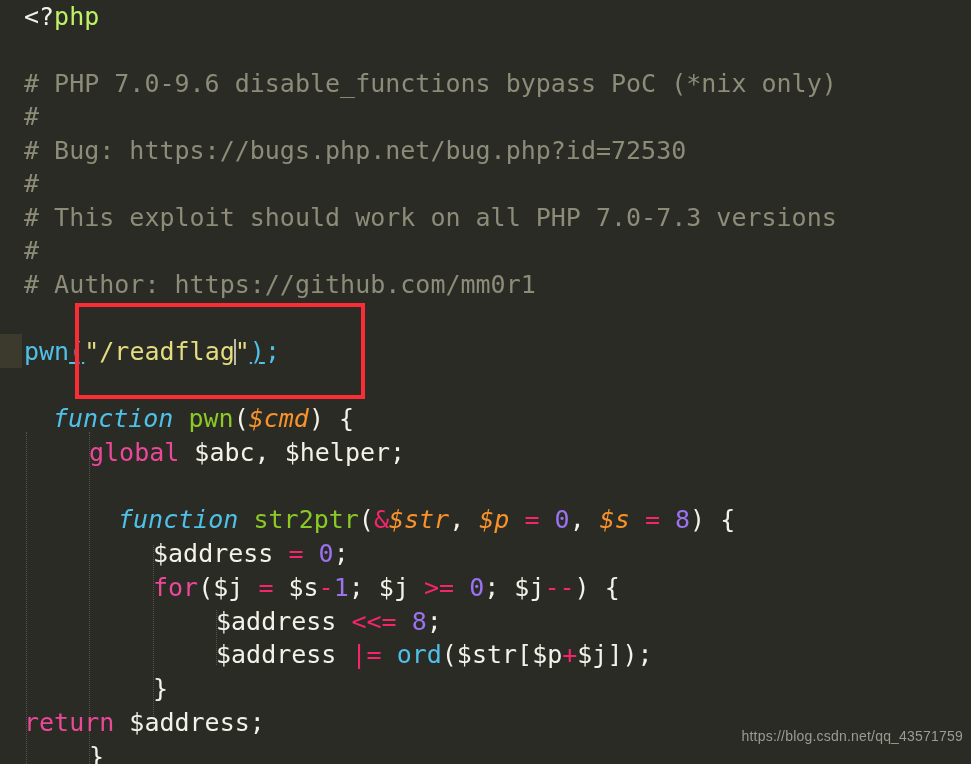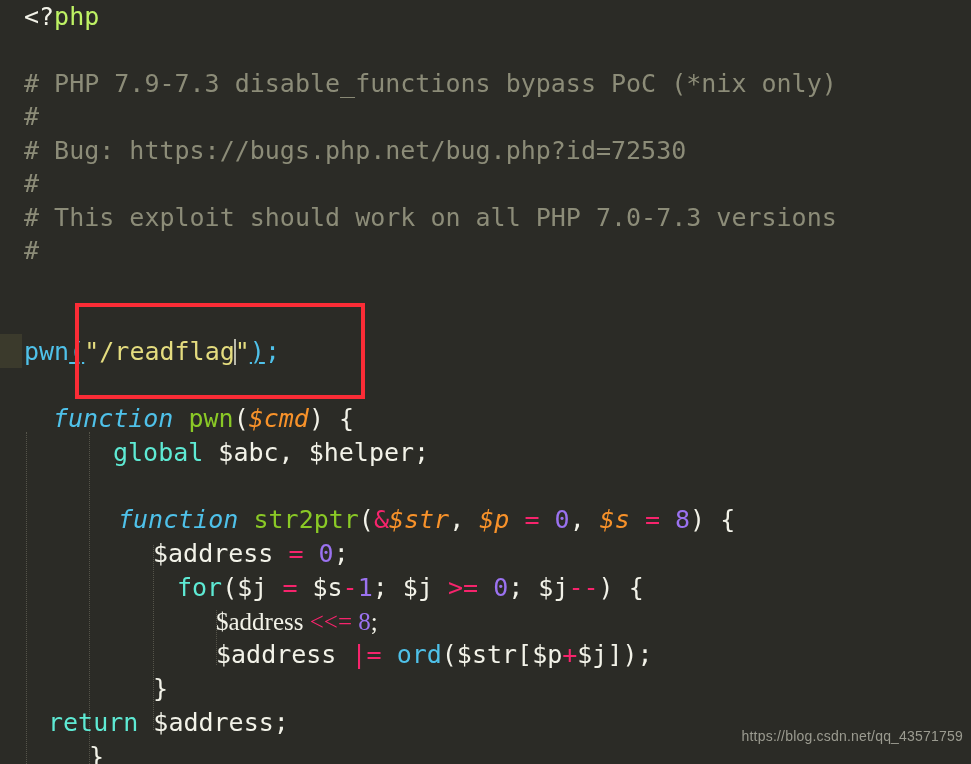--- a/index.html
+++ b/index.html
@@ -136,7 +136,7 @@
     
 
     
-    <div class="line" style="top:67px;"><span class="t-comment"># PHP 7.9-7.3 disable_functions bypass PoC (*nix only)</span></div>
+    <div class="line" style="top:67px;"><span class="t-comment"># PHP 7.0-9.6 disable_functions bypass PoC (*nix only)</span></div>
     <div class="line" style="top:100px;"><span class="t-comment">#</span></div>
     <div class="line" style="top:134px;"><span class="t-comment"># Bug: https://bugs.php.net/bug.php?id=72530</span></div>
     <div class="line" style="top:167px;"><span class="t-comment">#</span></div>

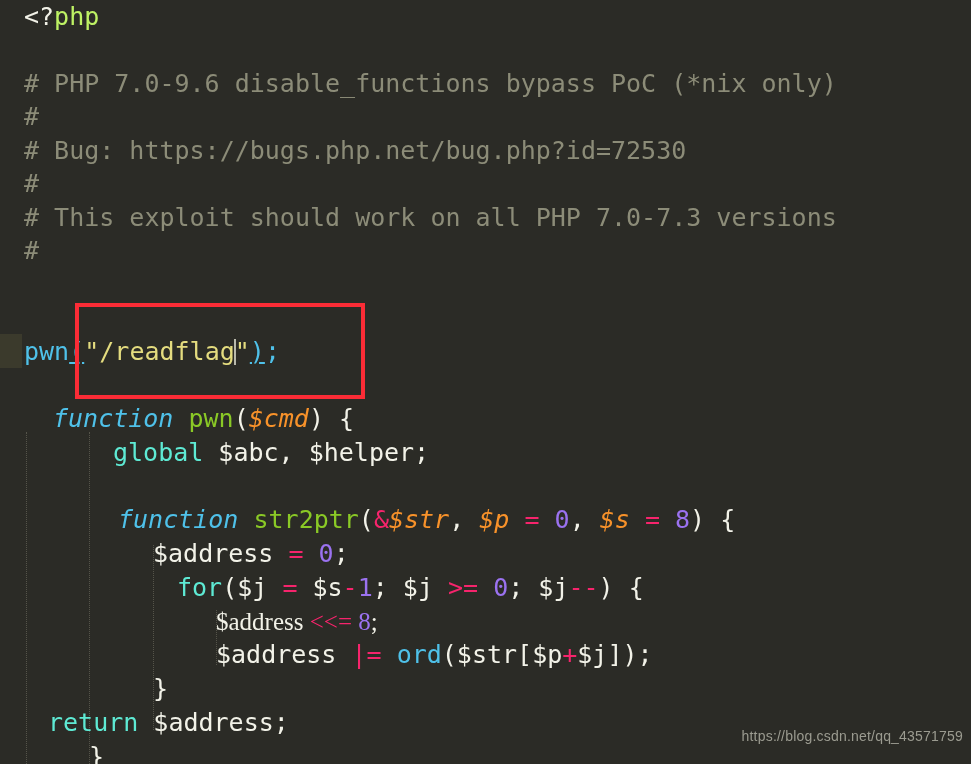--- a/index.html
+++ b/index.html
@@ -142,6 +142,7 @@
     <div class="line" style="top:167px;"><span class="t-comment">#</span></div>
     <div class="line" style="top:201px;"><span class="t-comment"># This exploit should work on all PHP 7.0-7.3 versions</span></div>
     <div class="line" style="top:234px;"><span class="t-comment">#</span></div>
+    <div class="line" style="top:268px;"><span class="t-comment"># Author: https://github.com/mm0r1</span></div>
 
     
 

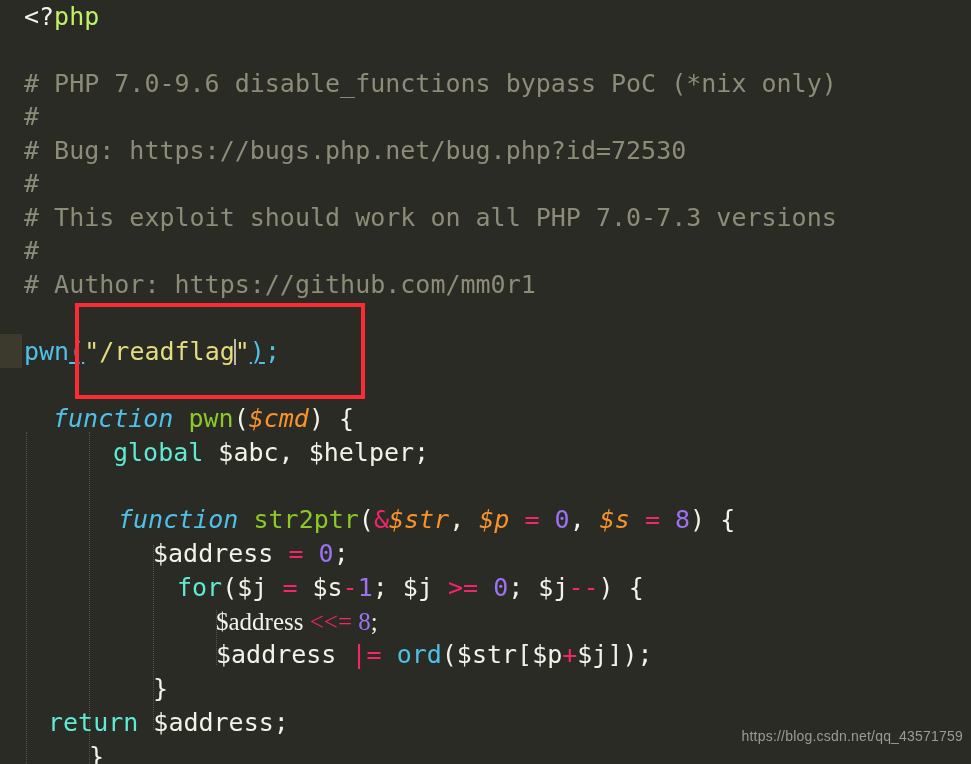--- a/index.html
+++ b/index.html
@@ -71,7 +71,7 @@
   .t-tag      { color: #f2f2e8; }
   .t-tagname  { color: #bef264; }
   .t-comment  { color: #8c8c78; }
-  .t-kw       { color: #5eead4; margin-left: 24px; }          
+  .t-kw       { color: #ec4899; }          
   .t-fnkw     { color: #4fc1e9; font-style: italic; margin-left: 29px; }  
   .t-fnname   { color: #8ac926; }          
   .t-call     { color: #4fc1e9; }          

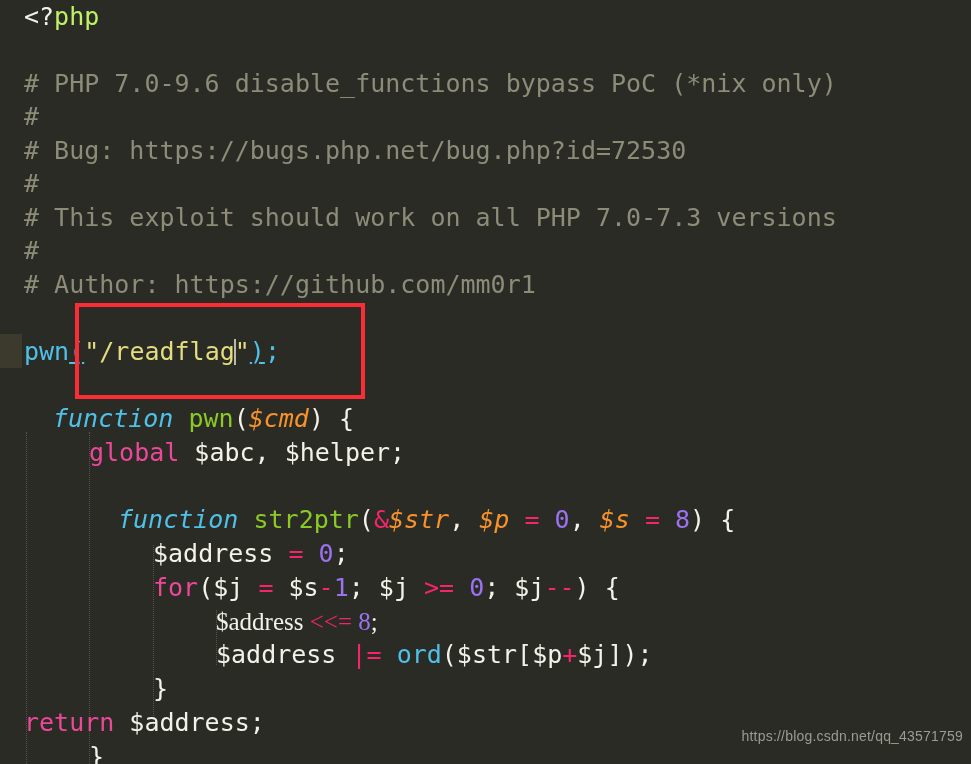--- a/index.html
+++ b/index.html
@@ -167,7 +167,7 @@
     <div class="line" style="top:571px; padding-left:153px;"><span class="t-kw">for</span><span class="t-punct">(</span><span class="t-var">$j</span><span class="t-op"> = </span><span class="t-var">$s</span><span class="t-op">-</span><span class="t-num">1</span><span class="t-punct">; </span><span class="t-var">$j</span><span class="t-op"> &gt;= </span><span class="t-num">0</span><span class="t-punct">; </span><span class="t-var">$j</span><span class="t-op">--</span><span class="t-punct">)</span><span class="t-punct"> {</span></div>
 
     
-    <div class="line" style="top:605px; padding-left:216px;font-family:Liberation Serif, serif;"><span class="t-var">$address</span><span class="t-op"> &lt;&lt;= </span><span class="t-num">8</span><span class="t-punct">;</span></div>
+    <div class="line" style="top:605px; padding-left:216px;"><span class="t-var">$address</span><span class="t-op"> &lt;&lt;= </span><span class="t-num">8</span><span class="t-punct">;</span></div>
 
     
     <div class="line" style="top:638px; padding-left:216px;"><span class="t-var">$address</span><span class="t-op"> |= </span><span class="t-call">ord</span><span class="t-punct">(</span><span class="t-var">$str</span><span class="t-punct">[</span><span class="t-var">$p</span><span class="t-op">+</span><span class="t-var">$j</span><span class="t-punct">]</span><span class="t-punct">)</span><span class="t-punct">;</span></div>

